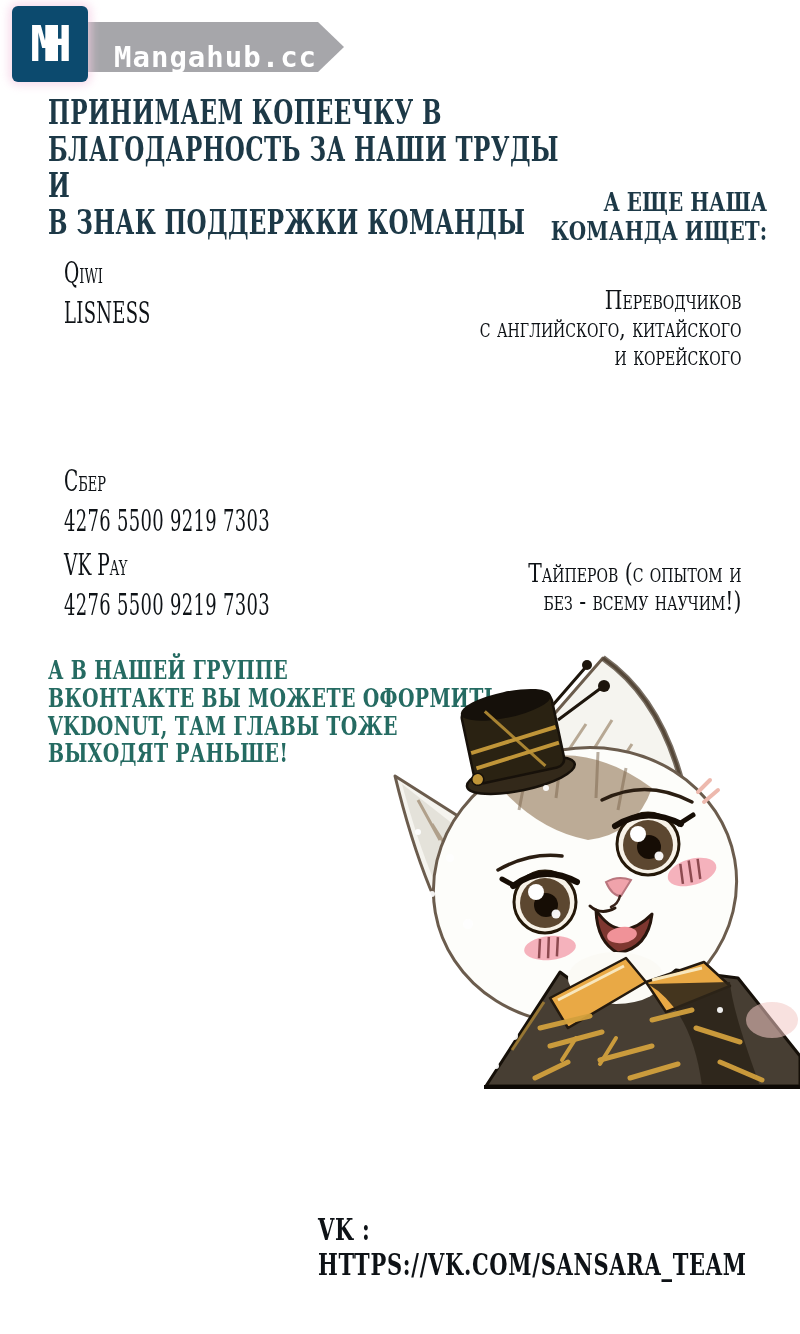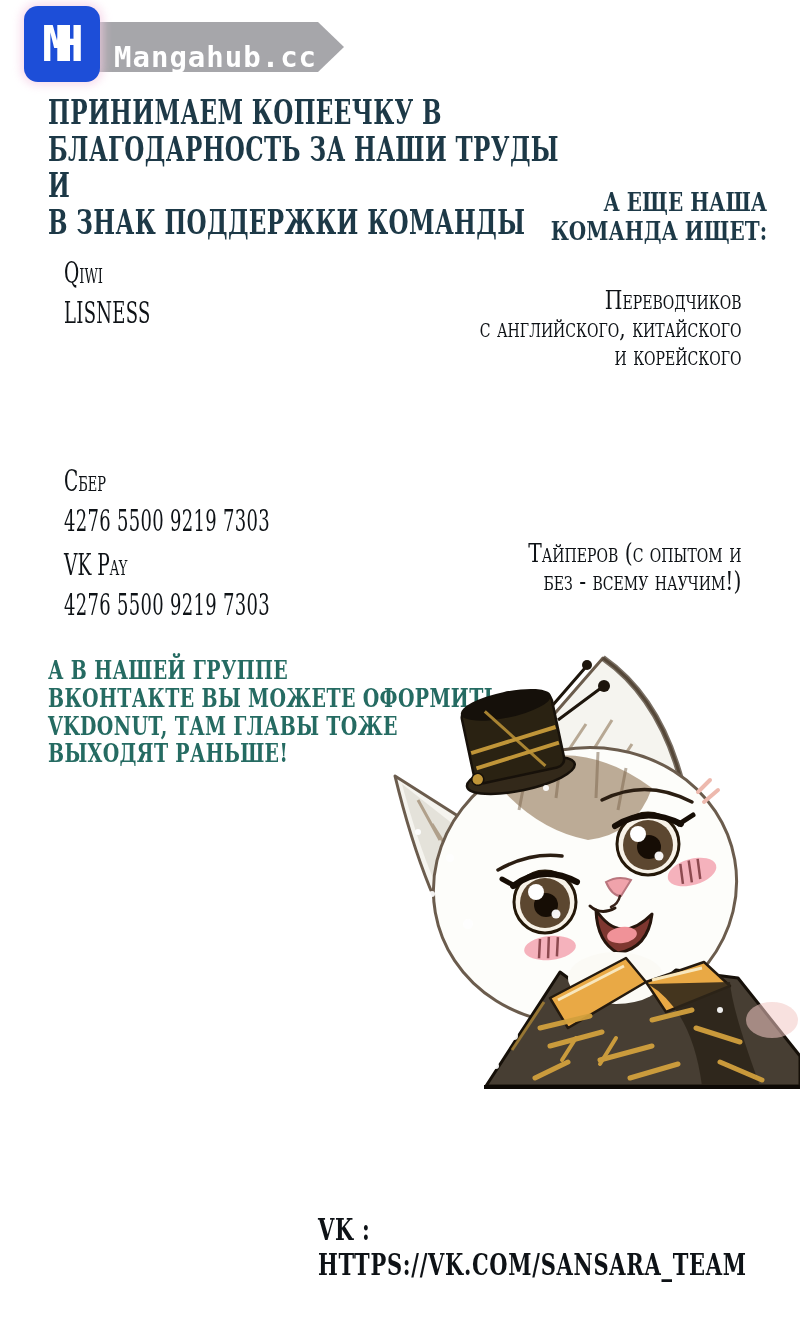--- a/index.html
+++ b/index.html
@@ -13,8 +13,8 @@
           display:flex;align-items:center;filter:drop-shadow(0 0 6px #f4d2e4);}
   .ribbon span{font-family:"DejaVu Sans Mono",monospace;font-weight:bold;color:#ffffff;
           font-size:29px;letter-spacing:1px;padding-left:42px;margin-top:20px;}
-  .logobox{position:absolute;left:24px;top:6px;width:76px;height:76px;background:#1d4ed8;
-          border-radius:14px;display:flex;align-items:center;justify-content:center;
+  .logobox{position:absolute;left:12px;top:6px;width:76px;height:76px;background:#0c4a6e;
+          border-radius:6px;display:flex;align-items:center;justify-content:center;
           box-shadow:0 0 10px 3px rgba(244,205,228,.75);}
   .logobox span{font-family:"DejaVu Sans Mono",monospace;font-weight:bold;color:#ffffff;
           font-size:50px;letter-spacing:-18px;padding-right:16px;}

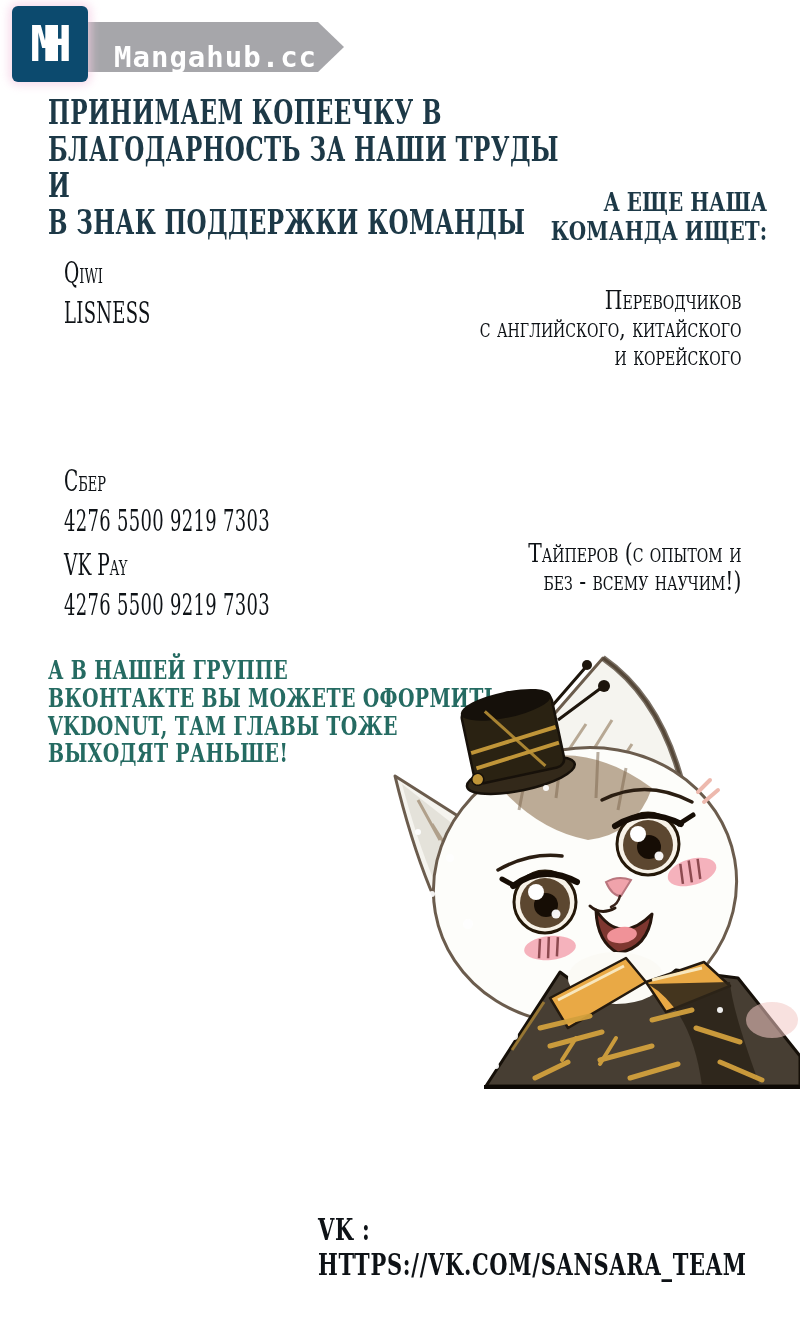--- a/index.html
+++ b/index.html
@@ -43,7 +43,7 @@
   .recruit-item .txt{font-variant:small-caps;font-size:26px;line-height:1.08;color:#0e1216;
          text-align:right;white-space:pre-line;transform:scaleX(.78);transform-origin:100% 50%;}
   .recruit-item .bar{width:4px;background:#0e1216;margin-left:15px;}
-  .recruit-item.r0{top:286px}.recruit-item.r1{top:416px}.recruit-item.r2{top:539px}
+  .recruit-item.r0{top:286px}.recruit-item.r1{top:416px}.recruit-item.r2{top:559px}
 
   .cat{position:absolute;left:300px;top:648px;width:500px;height:460px;}
 </style>

